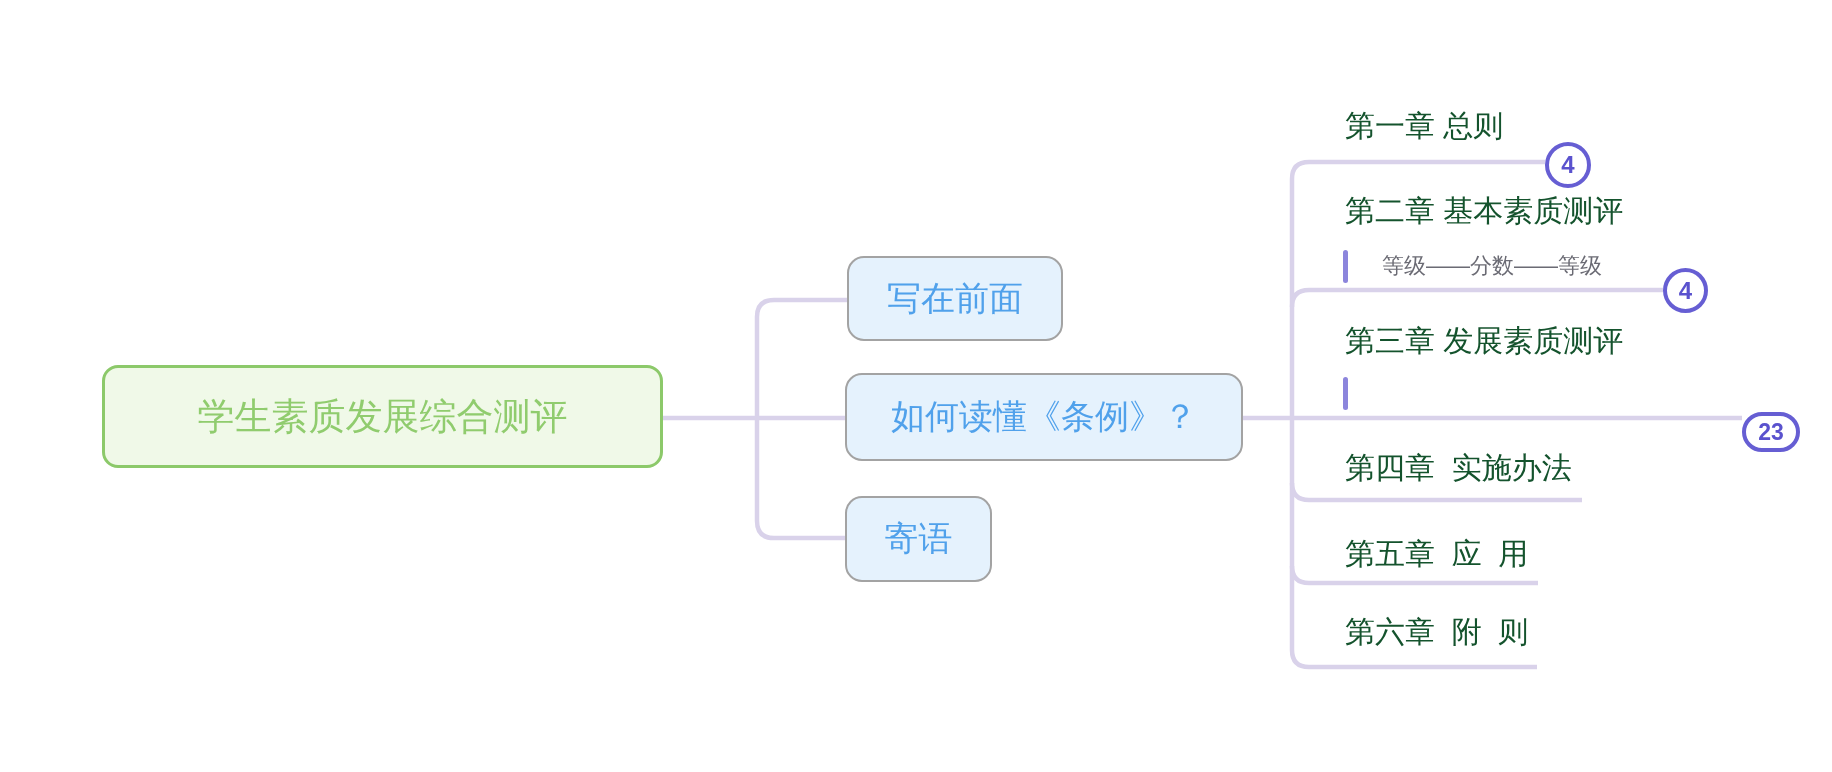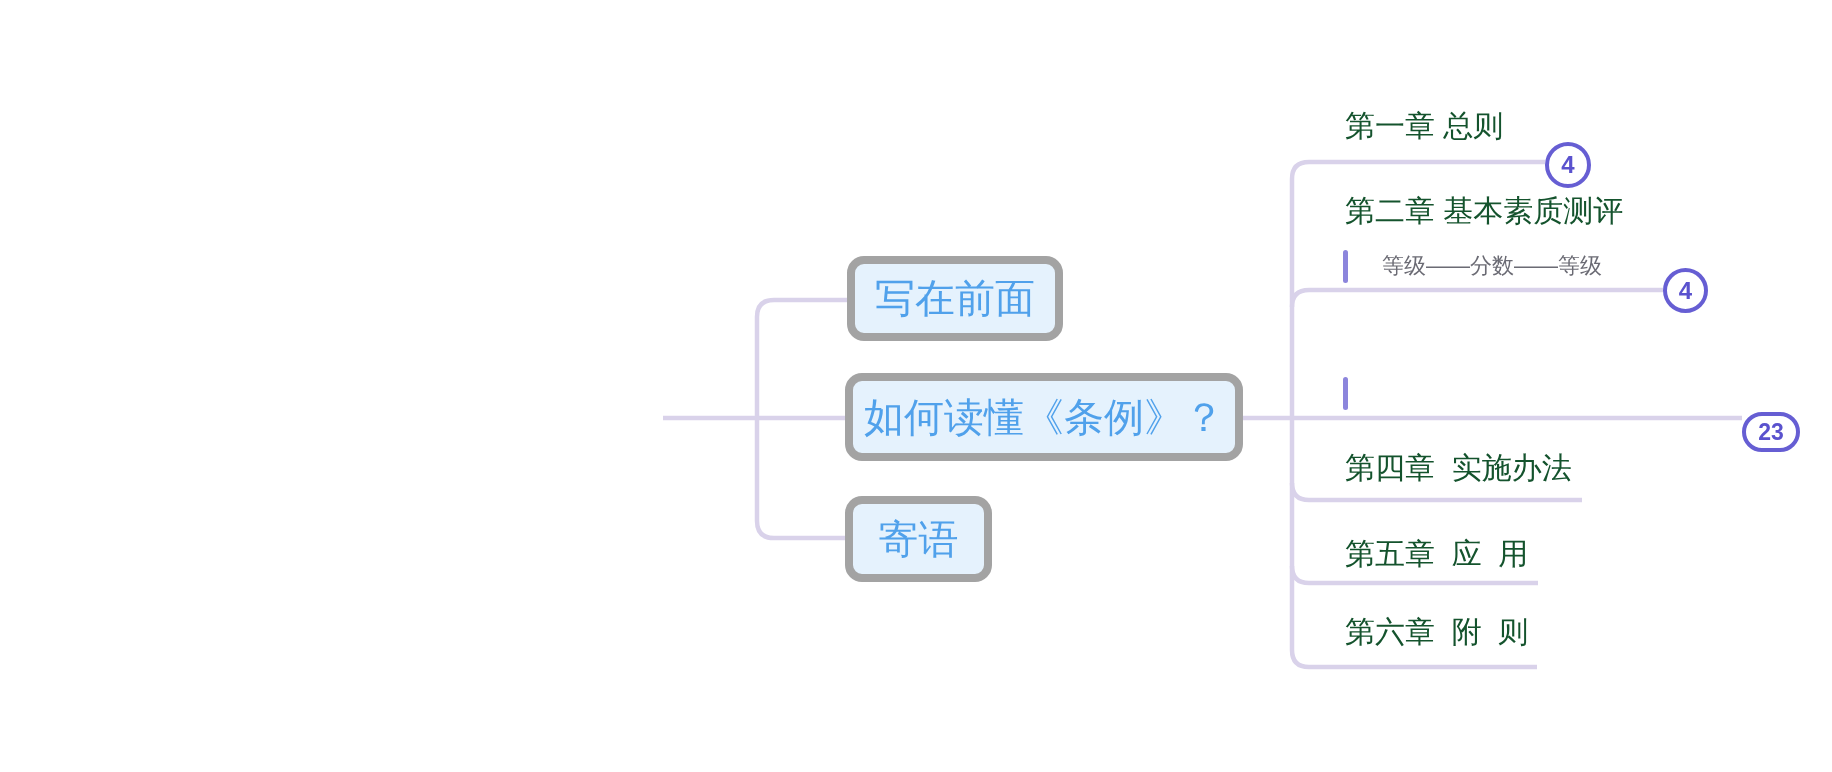--- a/index.html
+++ b/index.html
@@ -33,10 +33,10 @@
   }
   .blue-topic {
     background: #E5F2FD;
-    border: 8px solid #a3a3a3;
+    border: 2px solid #a3a3a3;
     border-radius: 17px;
     color: #50A1EB;
-    font-size: 40px;
+    font-size: 34px;
   }
   #node-preface   { left: 847px; top: 256px; width: 216px; height: 85px; }
   #node-howtoread { left: 845px; top: 373px; width: 398px; height: 88px; }

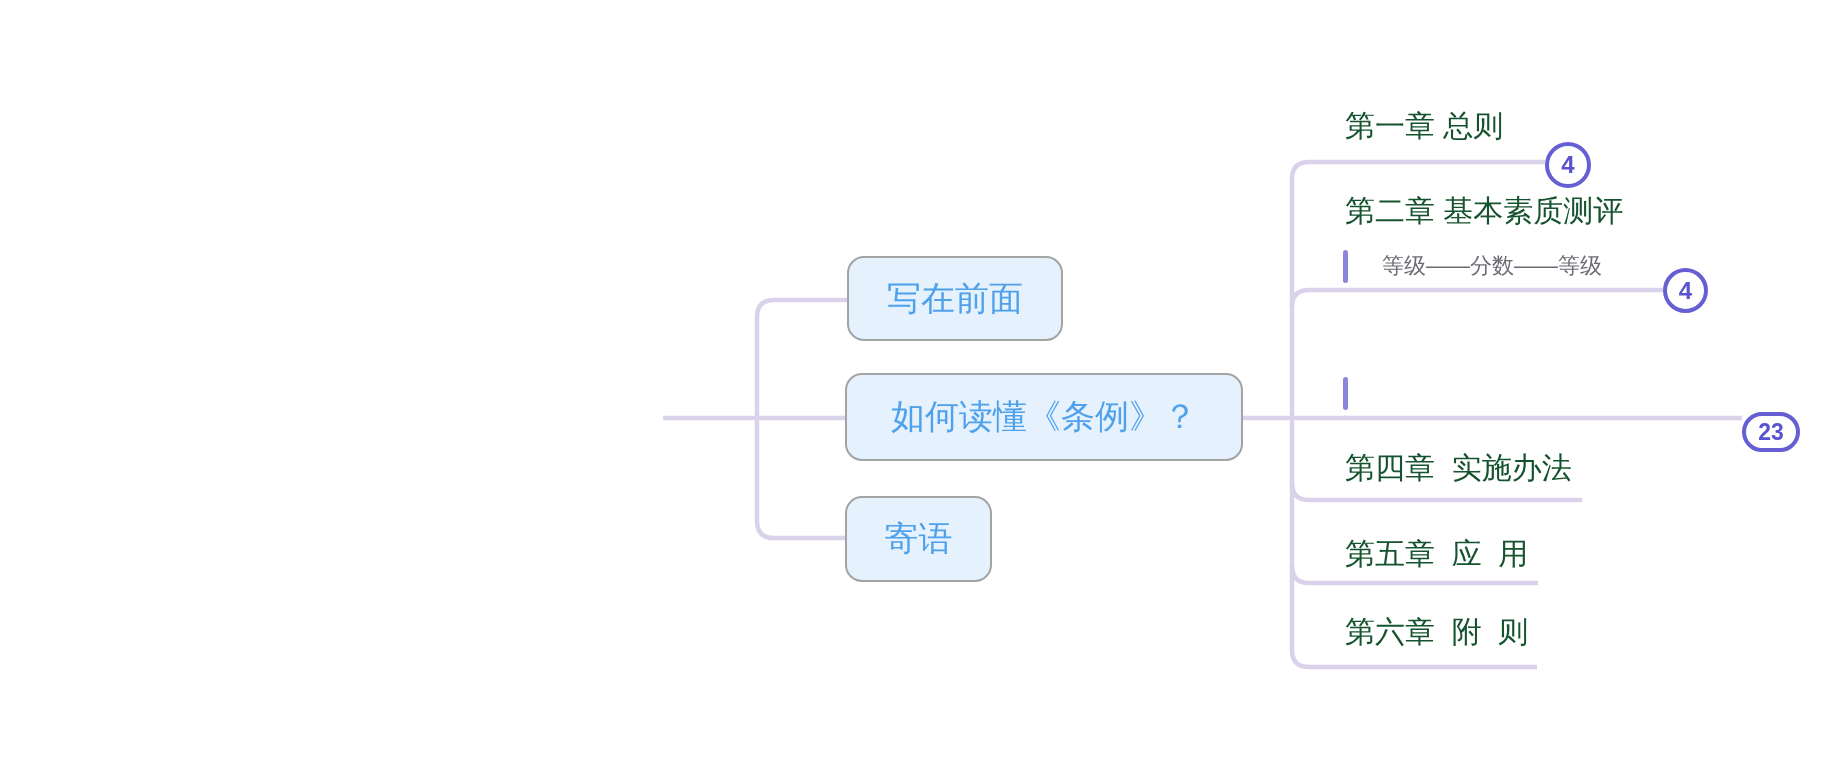--- a/index.html
+++ b/index.html
@@ -128,6 +128,7 @@
   <div class="note-bar" id="note1-bar"></div>
   <div class="note-text" id="note1-text">等级——分数——等级</div>
 
+  <div class="chapter" id="ch3">第三章 发展素质测评</div>
 
   <div class="note-bar" id="note2-bar"></div>
 

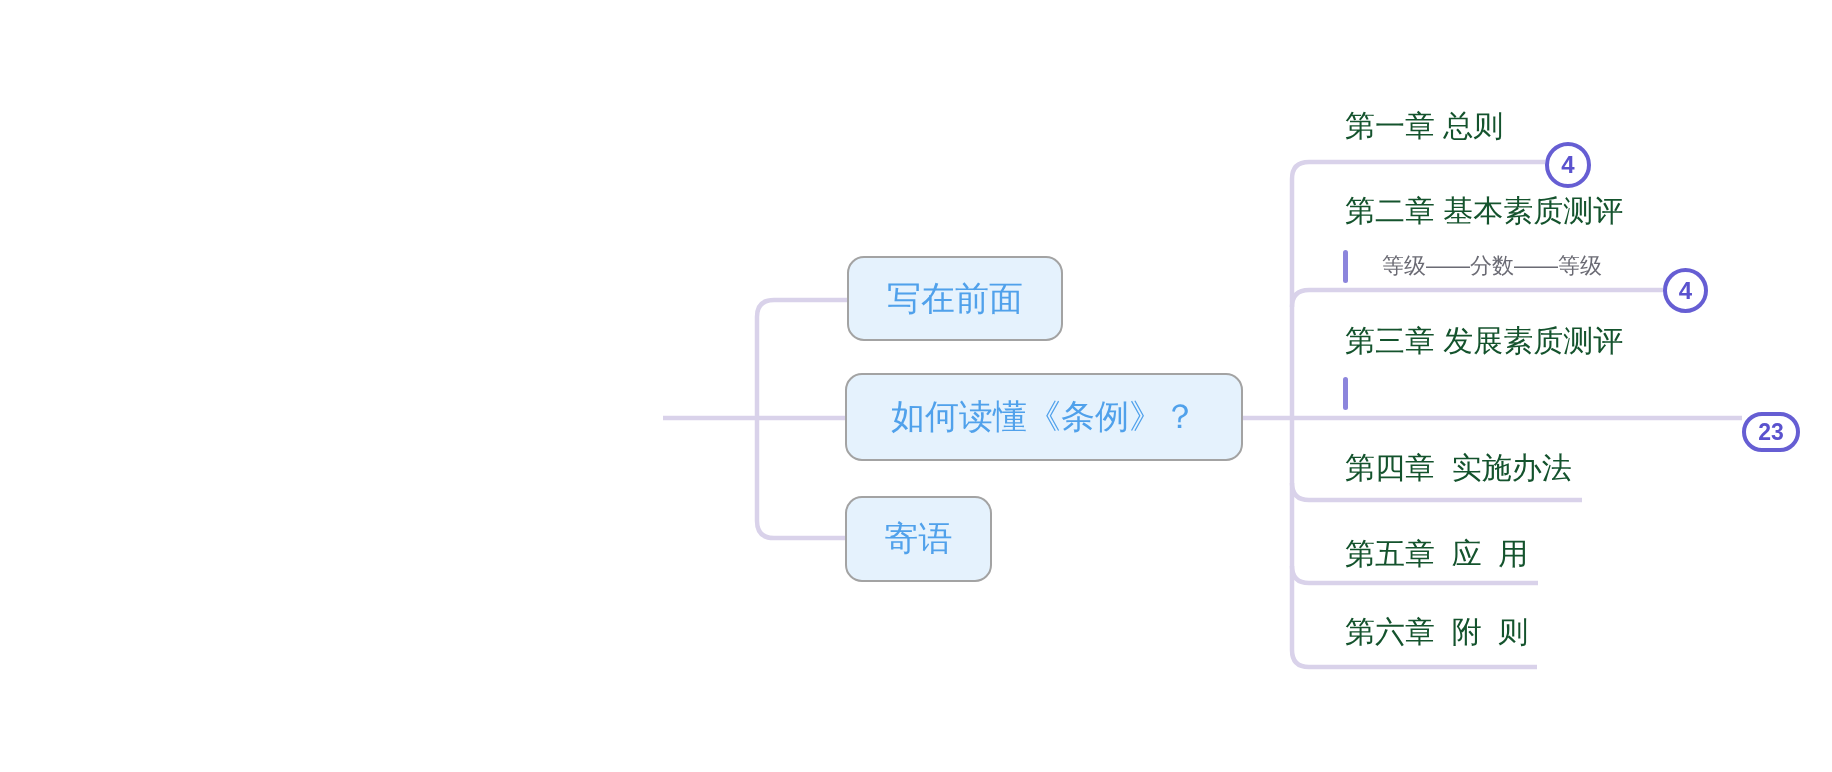--- a/index.html
+++ b/index.html
@@ -114,6 +114,7 @@
     <path d="M 1292 566 Q 1292 583 1309 583 H 1538"></path>
   </svg>
 
+  <div class="topic root-topic" id="node-root">学生素质发展综合测评</div>
 
   <div class="topic blue-topic" id="node-preface">写在前面</div>
 

